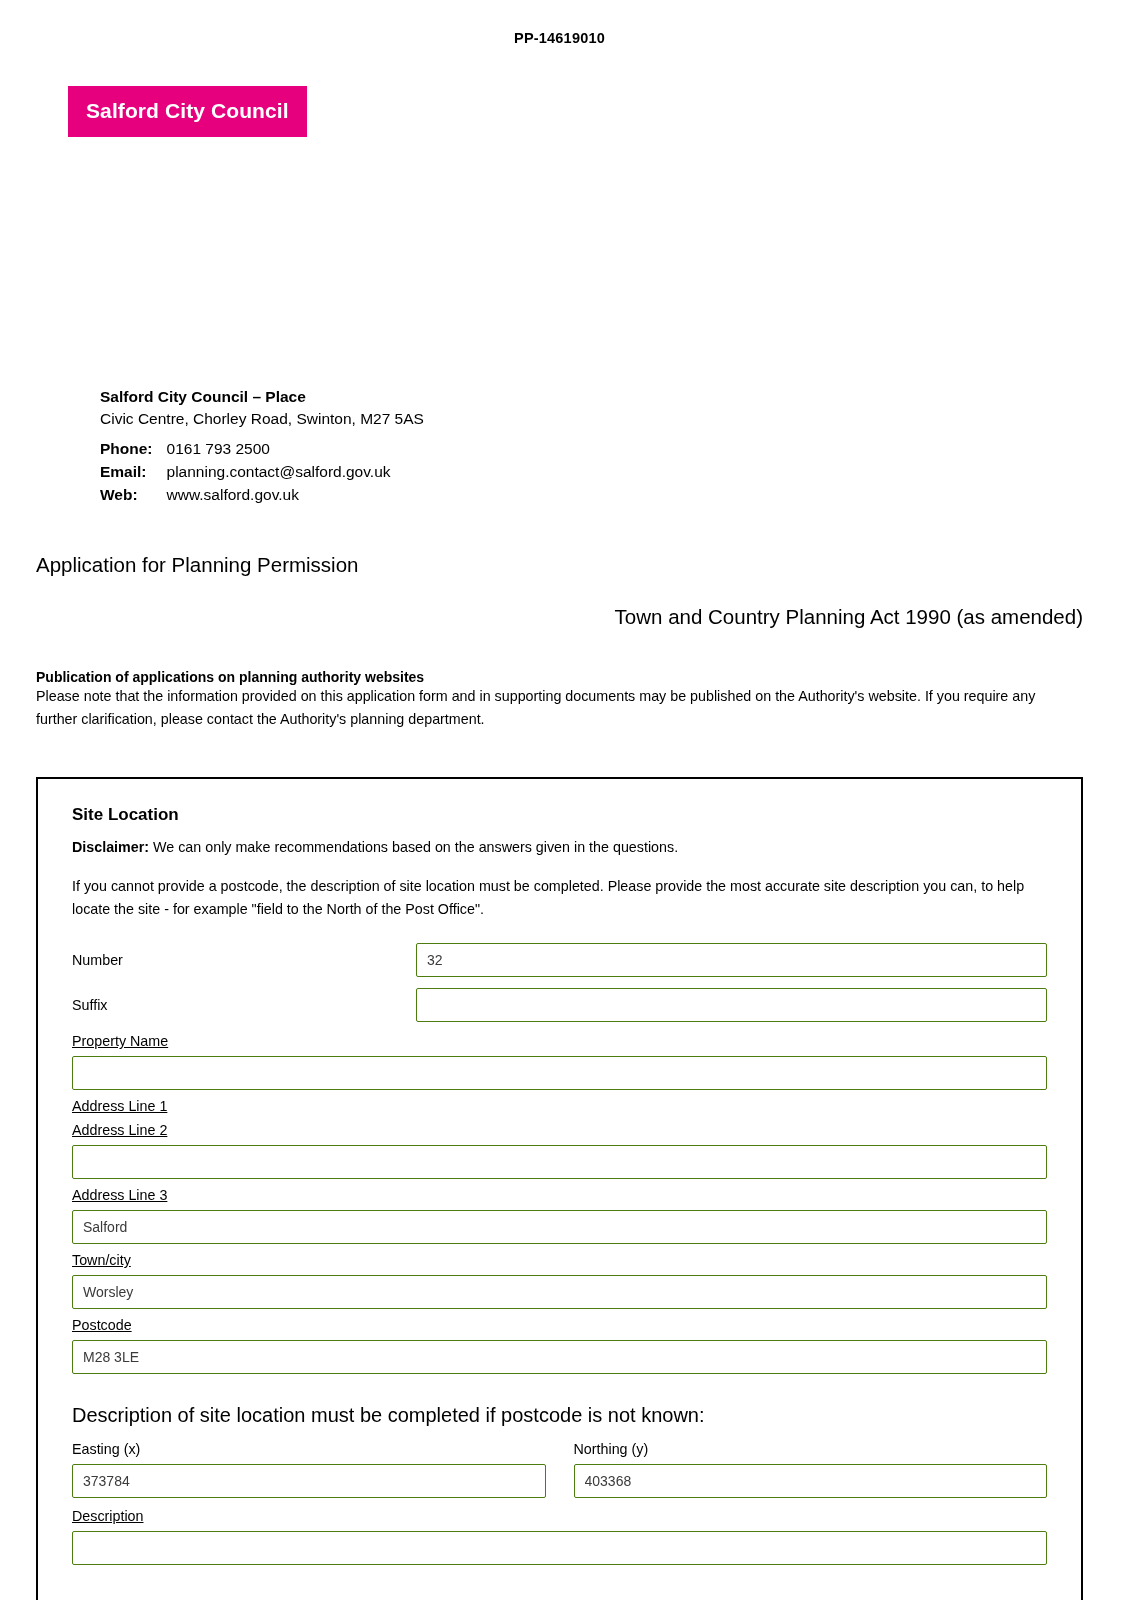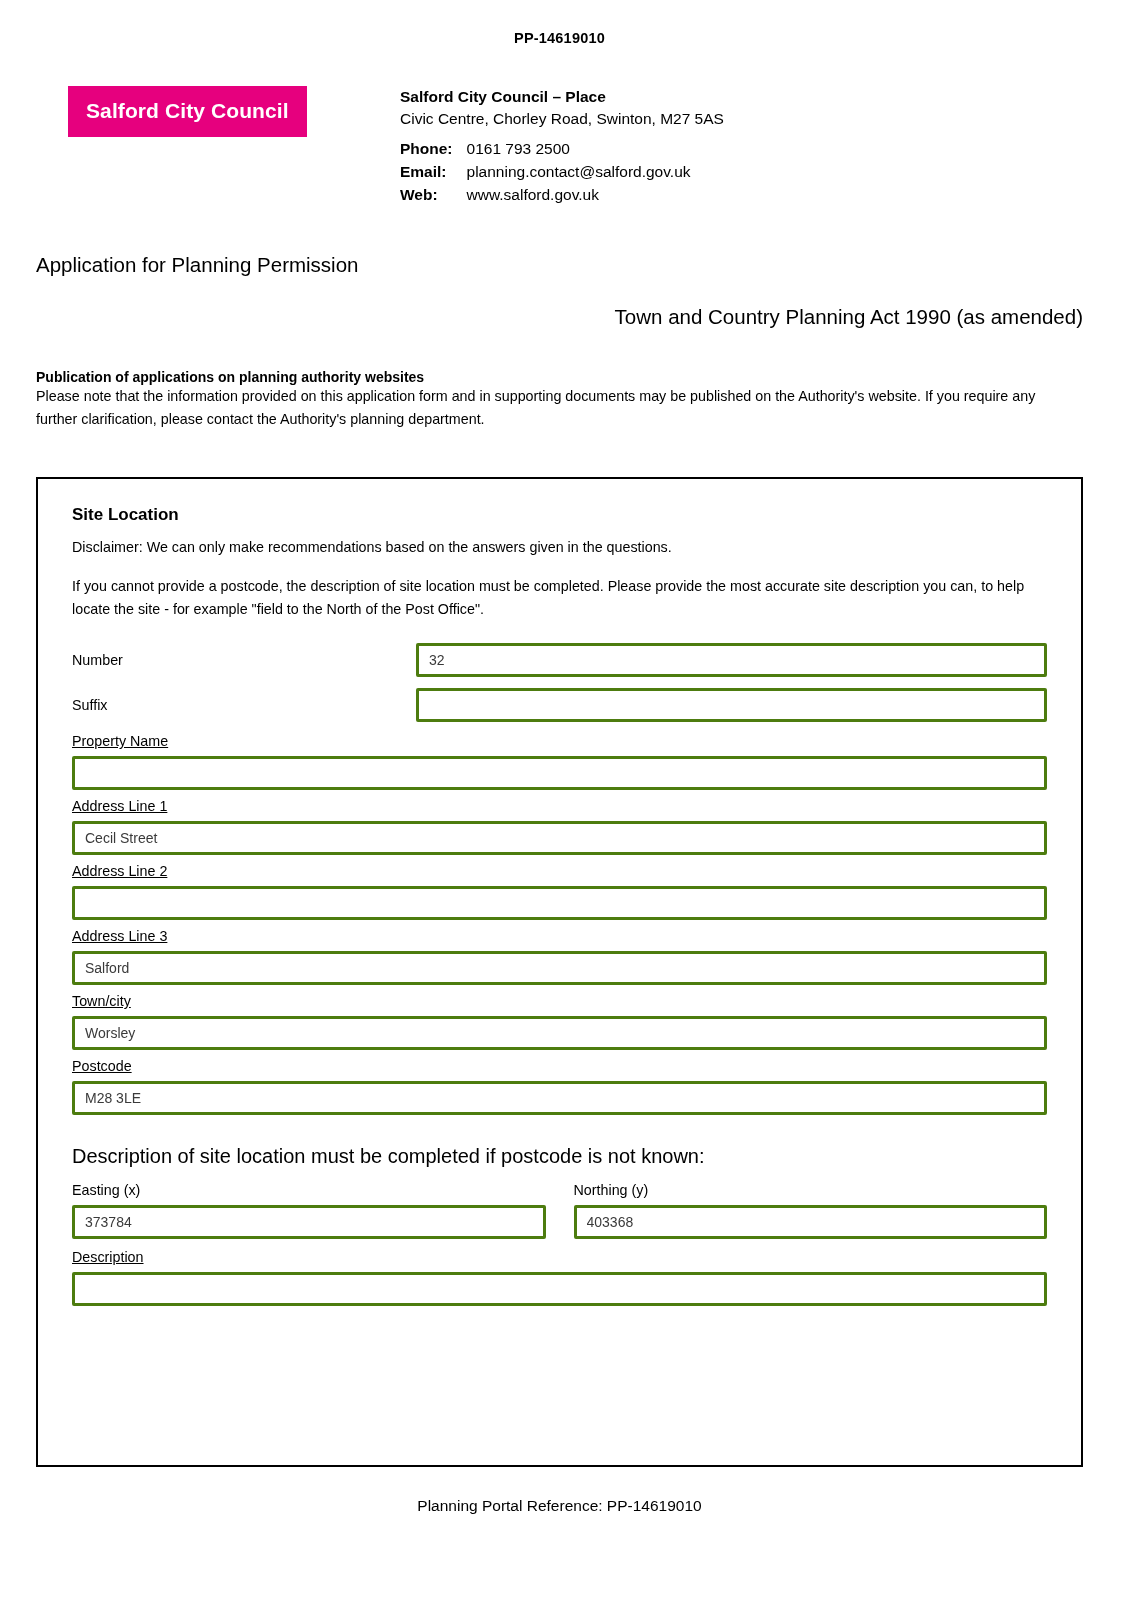--- a/index.html
+++ b/index.html
@@ -35,6 +35,7 @@
     display: flex;
     align-items: flex-start;
     margin-top: 40px;
+    flex-direction: column;
   }
   .logo-wrap {
     width: 300px;

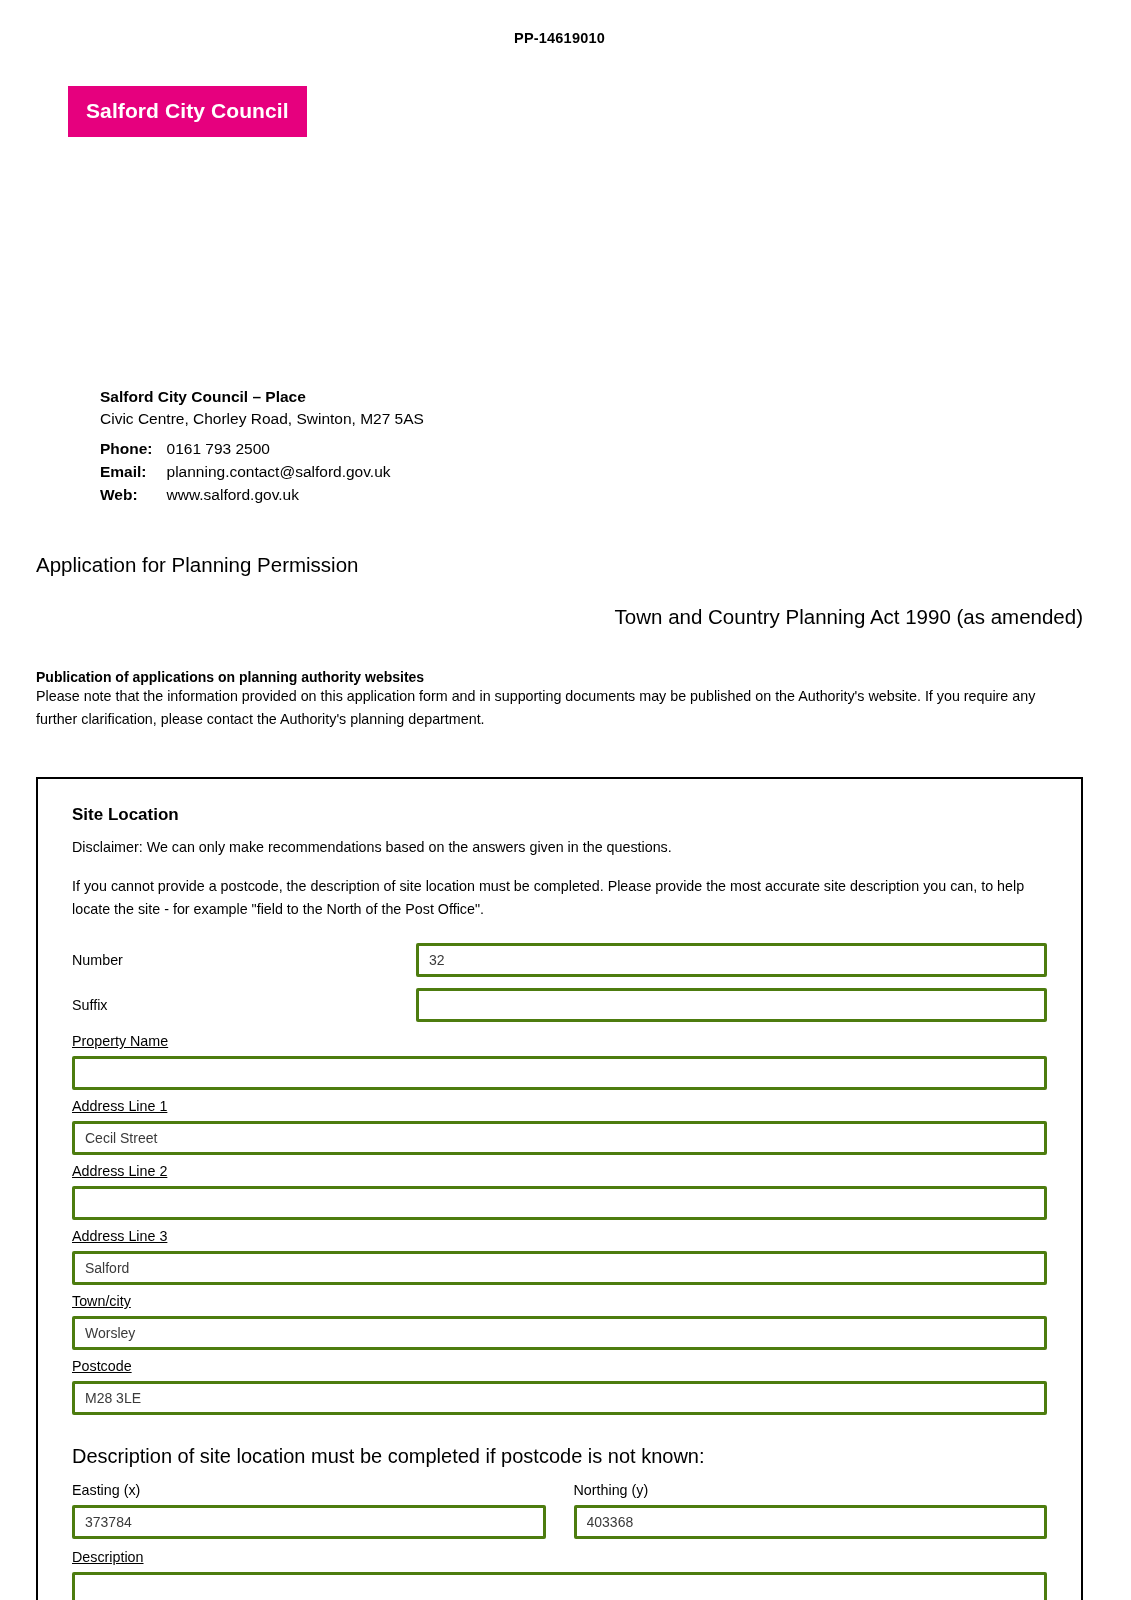--- a/index.html
+++ b/index.html
@@ -120,7 +120,7 @@
     line-height: 1.5;
     margin-bottom: 16px;
   }
-  .disclaimer b { font-weight: normal; }
+  .disclaimer b { font-weight: bold; }
   .note-text {
     font-size: 14.3px;
     line-height: 1.62;

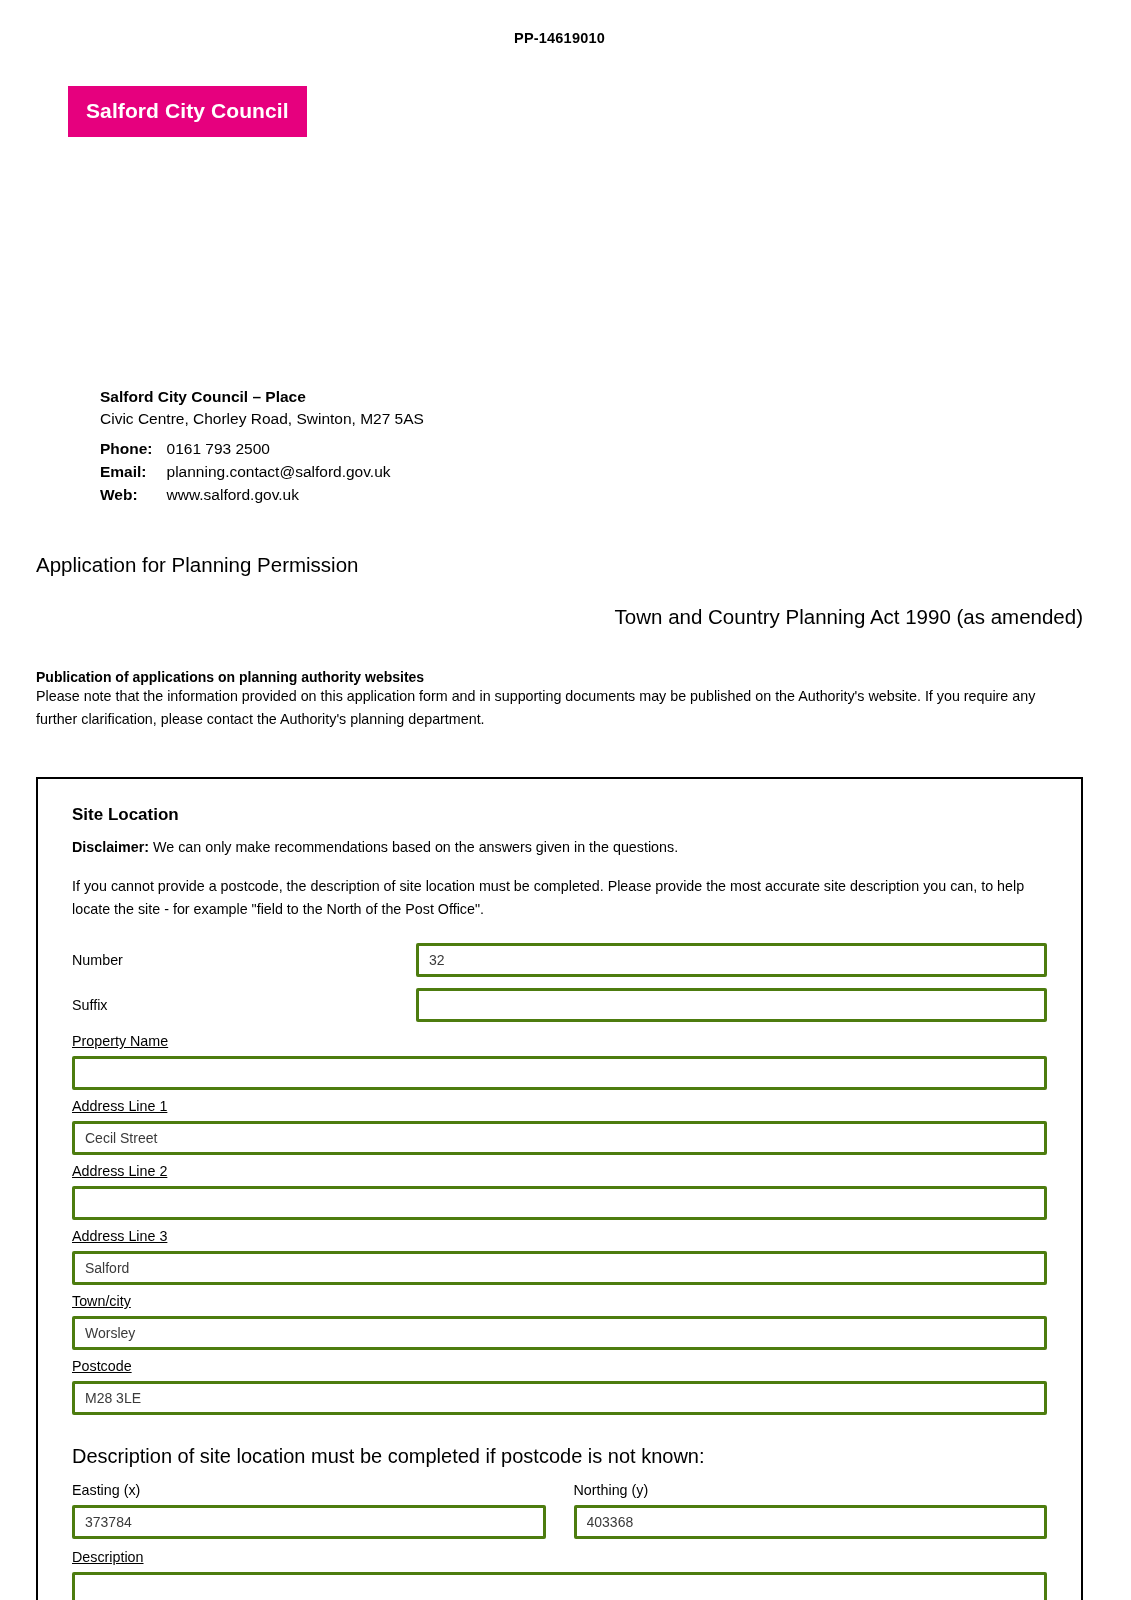--- a/index.html
+++ b/index.html
@@ -156,7 +156,7 @@
     width: 100%;
     box-sizing: border-box;
     height: 34px;
-    border: 3px solid #4d7c0f;
+    border: 1px solid #4d7c0f;
     border-radius: 2px;
     font-family: "Liberation Sans", sans-serif;
     font-size: 14px;

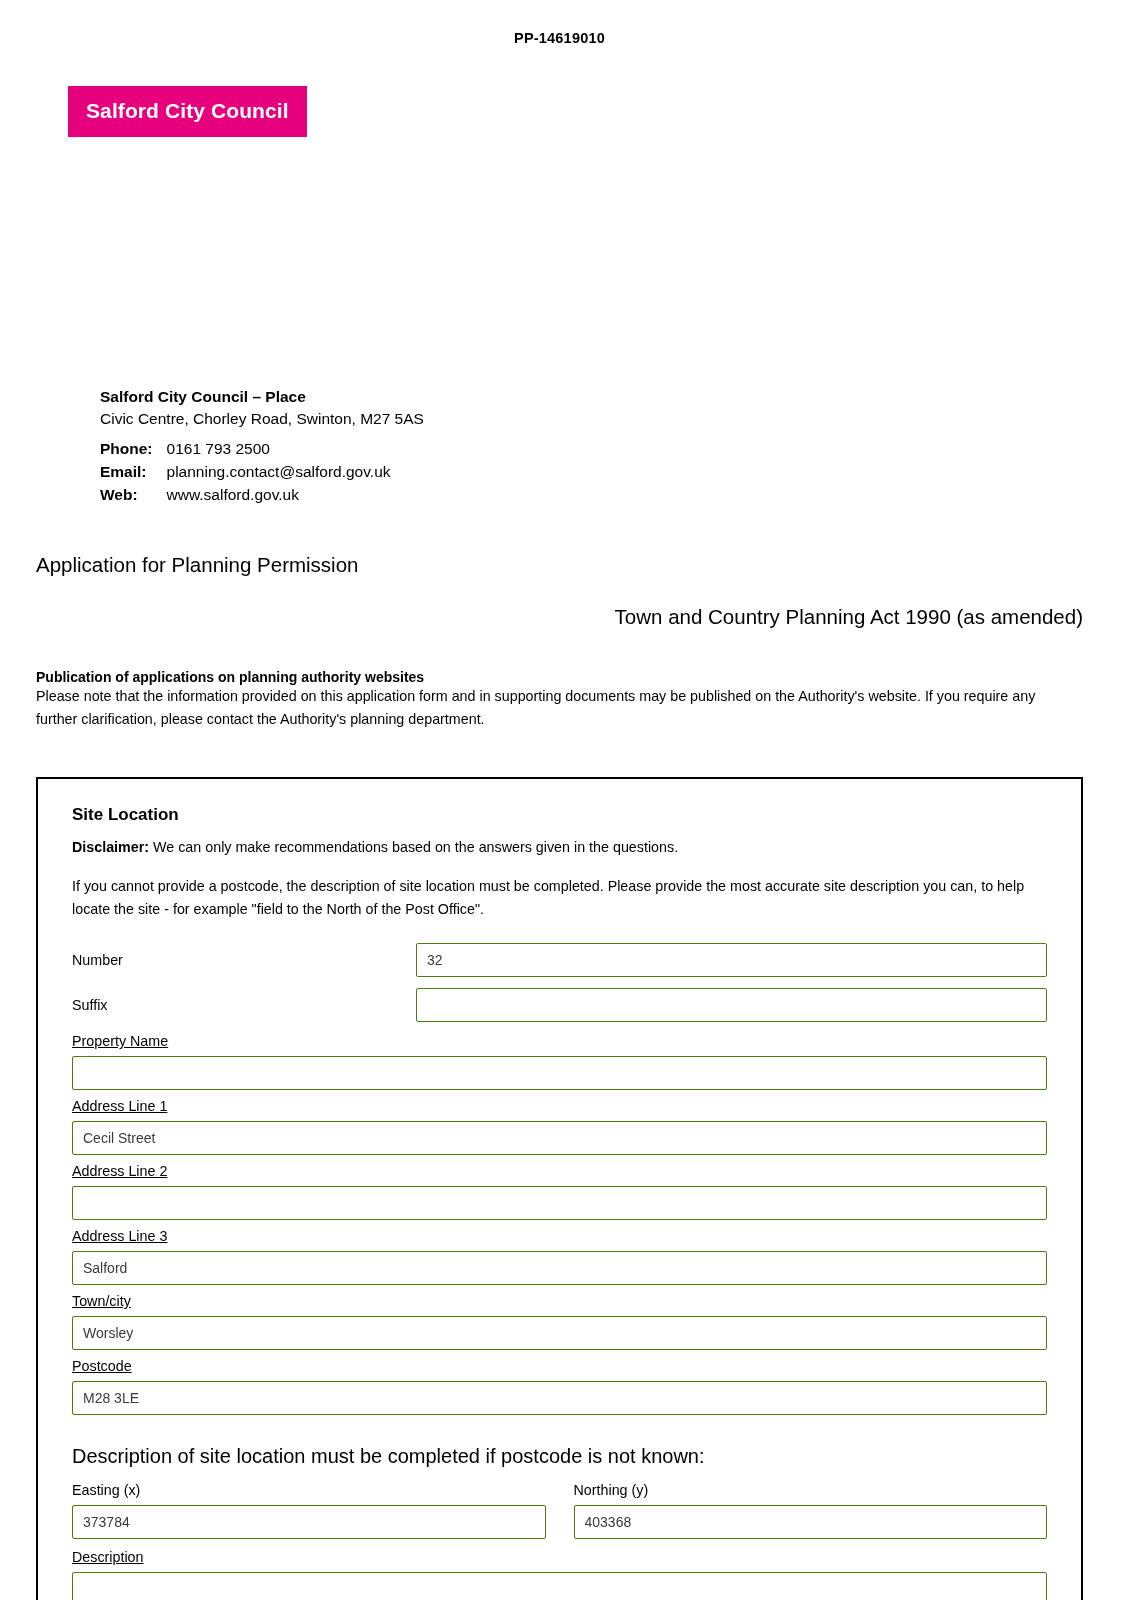--- a/index.html
+++ b/index.html
@@ -262,7 +262,6 @@
 
     <div class="field-stack">
       <span class="lbl">Address Line 1</span>
-      <input class="txt" type="text" value="Cecil Street" style="">
     </div>
 
     <div class="field-stack">

